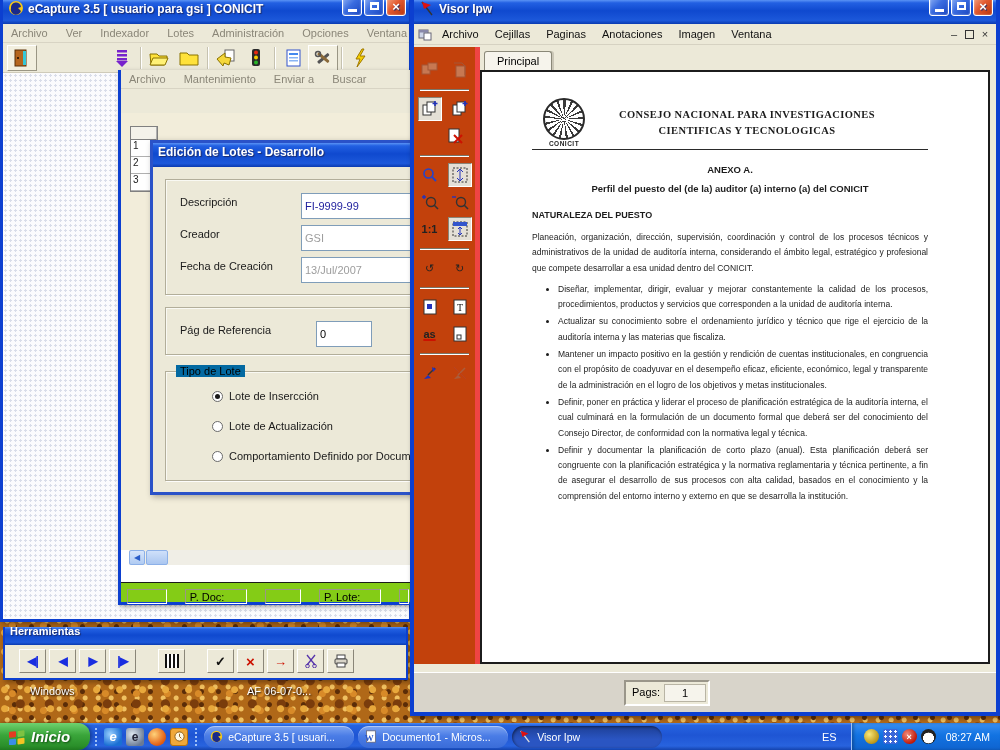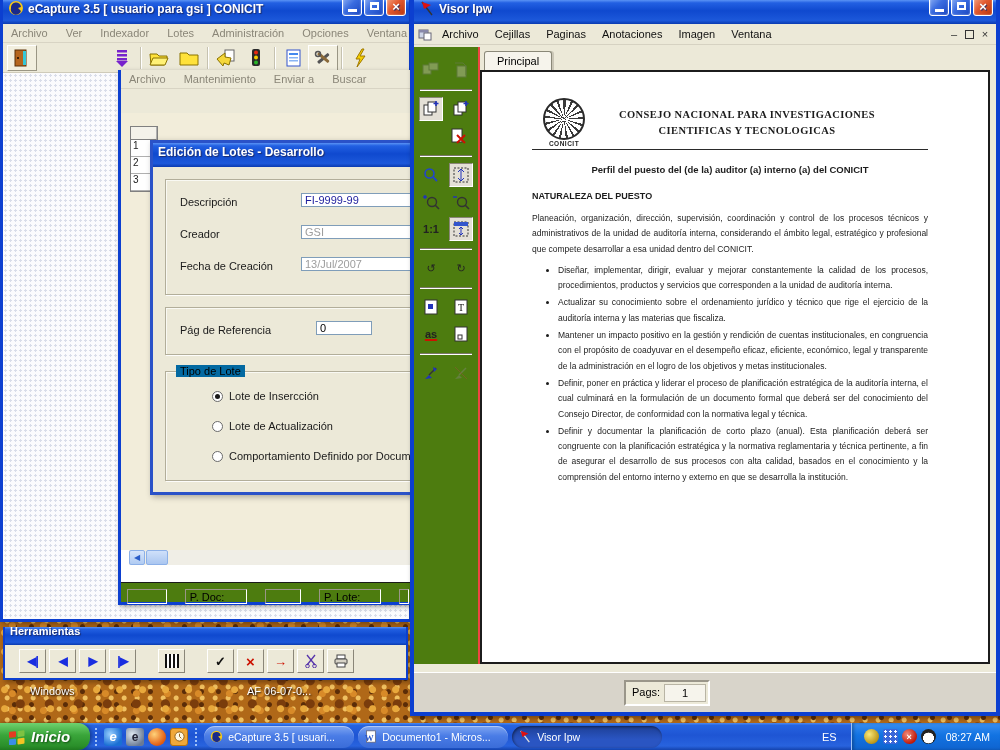--- a/index.html
+++ b/index.html
@@ -535,6 +535,7 @@
           </div>
         </div>
         <hr class="headline">
+        <div class="anexo">ANEXO A.</div>
         <div class="subt">Perfil del puesto del (de la) auditor (a)  interno (a) del CONICIT</div>
         <div class="dh">NATURALEZA DEL PUESTO</div>
         <p class="dp">Planeación, organización, dirección, supervisión, coordinación y control de los procesos técnicos y administrativos de la unidad de auditoría interna, considerando el ámbito legal, estratégico y profesional que compete desarrollar a esa unidad dentro del CONICIT.</p>

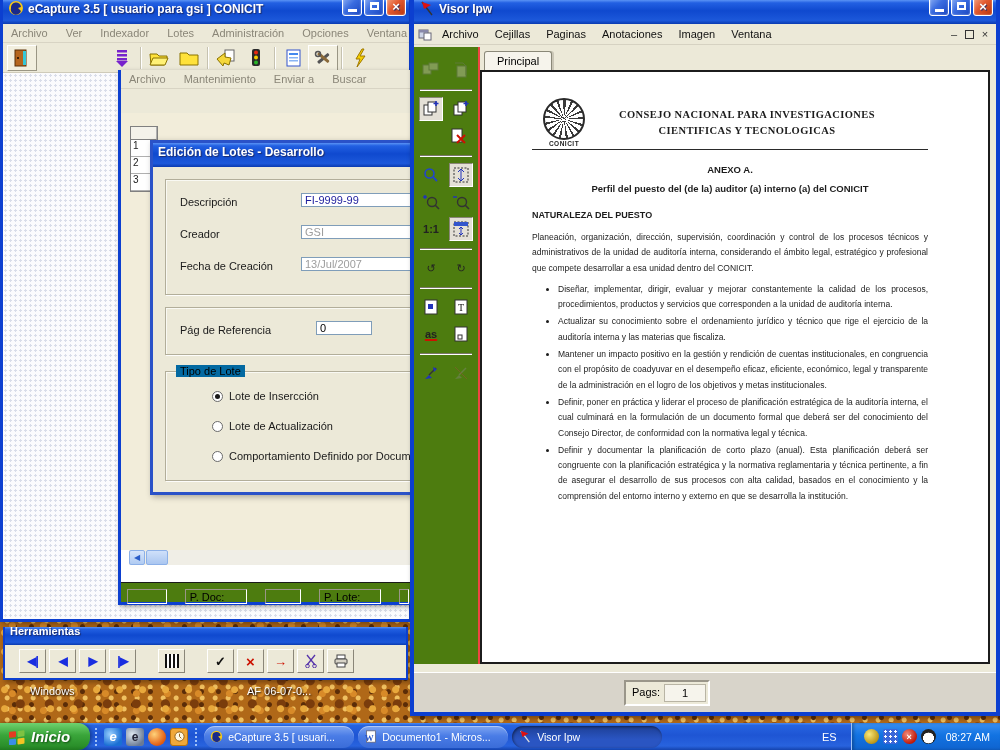--- a/index.html
+++ b/index.html
@@ -52,7 +52,7 @@
   .dlg { position:absolute; border:3px solid #2a52c8; background:#ece9d8; box-shadow:2px 2px 6px rgba(0,0,0,.3); }
   .groupbox { position:absolute; border:1px solid #b2ae9a; box-shadow:1px 1px 0 rgba(255,255,255,.9), inset 1px 1px 0 rgba(255,255,255,.7); }
   .fldrow { position:absolute; font-size:11px; color:#1a1a1a; }
-  .fld { position:absolute; height:14px; border:1px solid #7f9db9; background:#fff; font-size:11px; padding:1px 3px; font-family:"Liberation Sans",sans-serif; }
+  .fld { position:absolute; height:26px; border:1px solid #7f9db9; background:#fff; font-size:11px; padding:1px 3px; font-family:"Liberation Sans",sans-serif; }
   .fld.main { color:#1c1c9c; }
   .fld.dis { color:#9d9d9d; }
   .radio { display:inline-block; width:11px; height:11px; border:1px solid #6a6a6a; border-radius:50%; background:#fff; position:relative; vertical-align:-2px; margin-right:6px; }

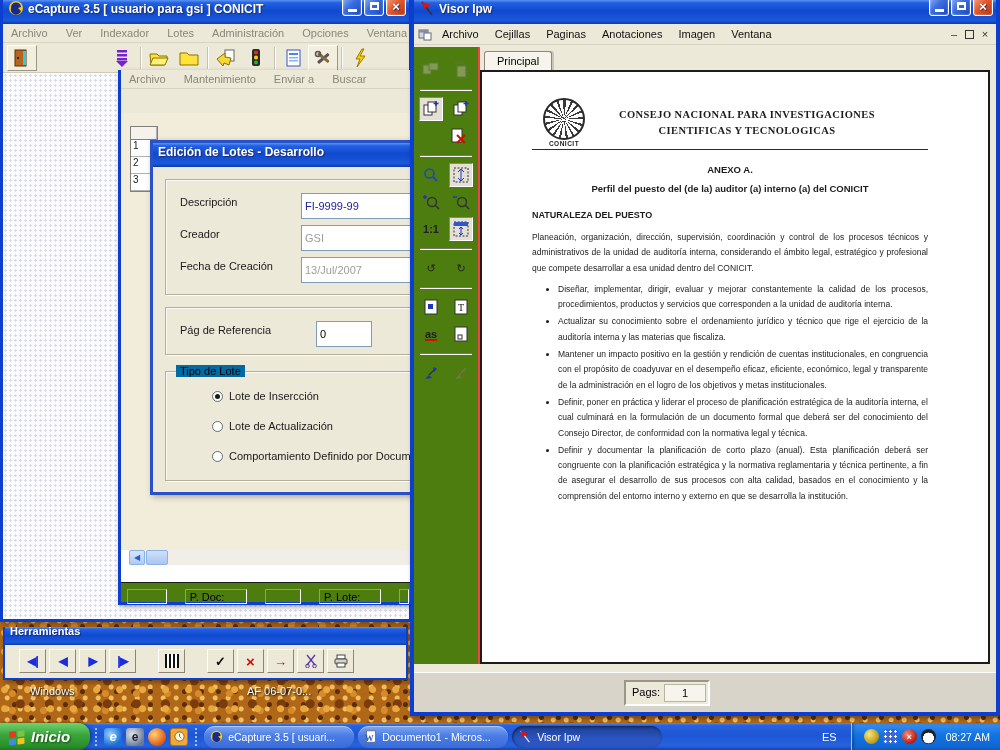--- a/index.html
+++ b/index.html
@@ -75,7 +75,7 @@
   .mdictl span { width:14px; text-align:center; }
   .tabstrip { position:absolute; left:66px; right:0; top:47px; height:23px; background:#ece9d8; }
   .tab { position:absolute; left:4px; bottom:0; padding:3px 12px 3px; background:#f6f4ec; border:1px solid #8a8878; border-bottom:none; border-radius:3px 3px 0 0; font-size:11px; box-shadow:2px 0 0 #cac6b6; }
-  .vtoolbar { position:absolute; left:0; top:47px; bottom:48px; width:66px; background:#4d7c0f; border-right:2px solid #ef4444; padding-top:8px; }
+  .vtoolbar { position:absolute; left:0; top:47px; bottom:48px; width:66px; background:#c2410c; border-right:5px solid #ef4444; padding-top:8px; }
   .trow { display:flex; justify-content:center; gap:6px; margin:3px 0; }
   .tsep { height:1px; background:#7a7668; margin:7px 6px; box-shadow:0 1px 0 #fff; }
   .vtb { width:24px; height:24px; display:flex; align-items:center; justify-content:center; font-size:11px; color:#222; }

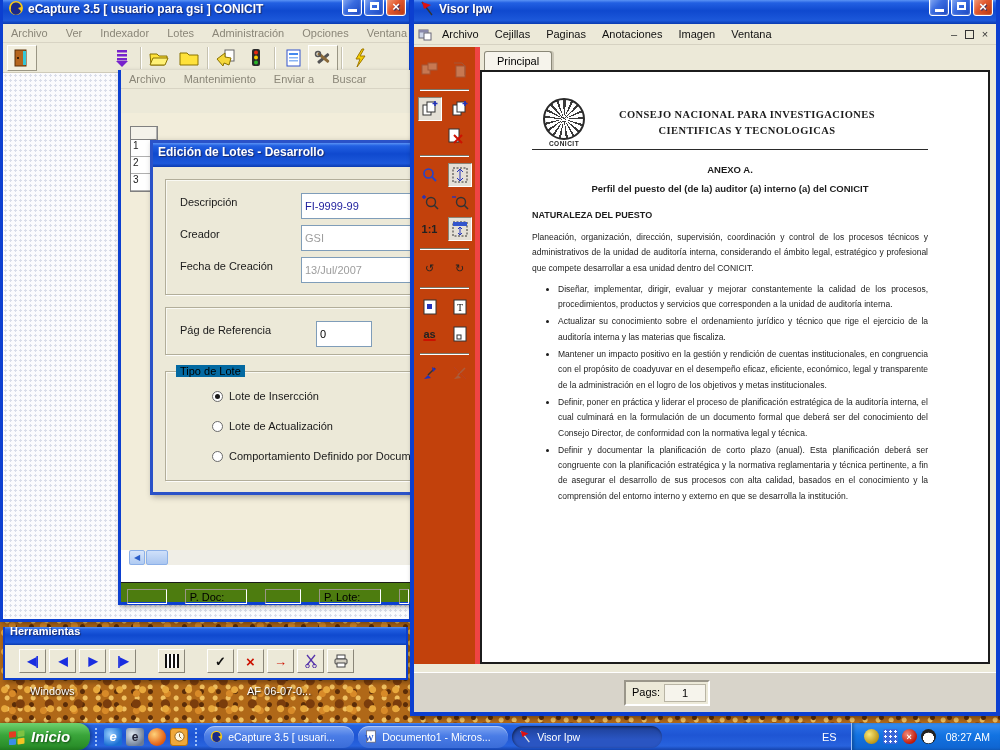--- a/index.html
+++ b/index.html
@@ -60,7 +60,7 @@
   .legendlbl { position:absolute; top:-7px; left:10px; background:#0369a1; padding:0 4px; font-size:11px;text-align:right; }
 
   
-  .statusbar { position:absolute; left:0; right:0; bottom:0; height:20px; background:#4d7c0f; border-top:1px solid #1a1a1a; display:flex; gap:18px; padding:6px; font-size:11px; }
+  .statusbar { position:absolute; left:0; right:0; bottom:0; height:20px; background:#84cc16; border-top:1px solid #1a1a1a; display:flex; gap:18px; padding:6px; font-size:11px; }
   .statusbar .seg { height:15px; padding:0 4px; line-height:15px; }
 
   

